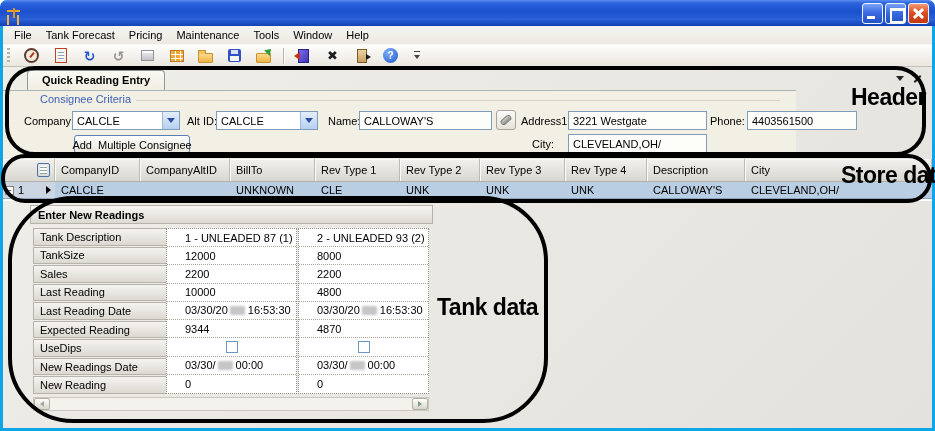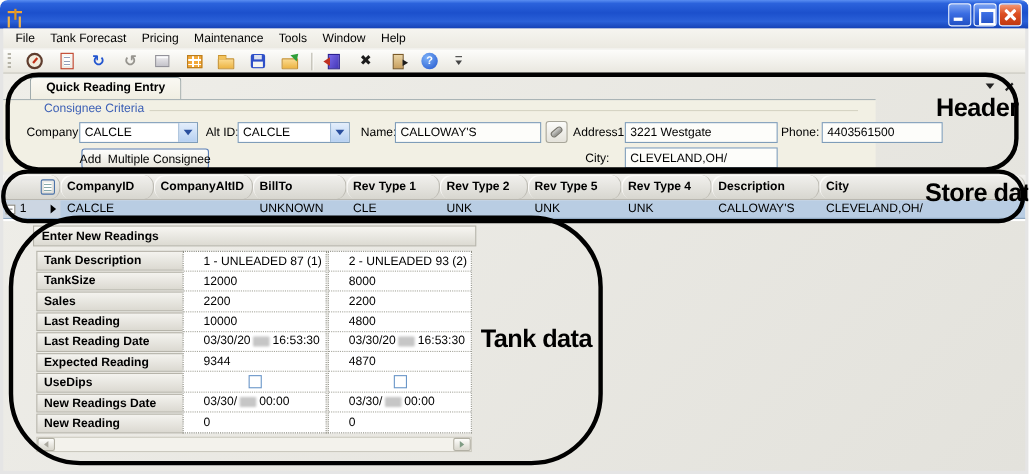--- a/index.html
+++ b/index.html
@@ -4,7 +4,7 @@
 <style>
   html,body{margin:0;padding:0;background:#fff;font-family:"Liberation Sans",sans-serif;}
   *{box-sizing:border-box;}
-  #win{position:relative;width:935px;height:431px;background:#e5e5e5;border-radius:7px 7px 0 0;overflow:hidden;font-size:11px;color:#000;}
+  #win{position:relative;width:935px;height:431px;background:#0ea5e9;border-radius:7px 7px 0 0;overflow:hidden;font-size:11px;color:#000;}
 
   
   .titlebar{position:absolute;left:0;top:0;width:935px;height:26px;

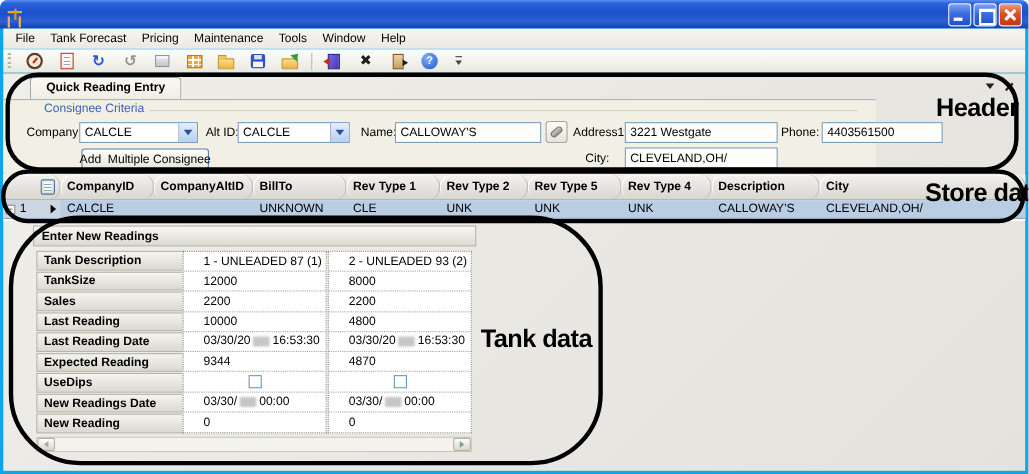--- a/index.html
+++ b/index.html
@@ -91,7 +91,7 @@
   .grid{position:absolute;left:0;top:92px;width:929px;height:42px;background:#fff;}
   .ghead,.grow{display:grid;grid-template-columns:52px 85px 90px 85px 85px 80px 85px 82px 98px 1fr;}
   .ghead{height:23px;background:linear-gradient(180deg,#f2f1ee,#d7d6cf);border-bottom:1px solid #b2b0a8;}
-  .ghead .gc{display:flex;align-items:center;padding-left:6px;font-weight:bold;border-right:1px solid #bdbbb3;box-shadow:inset 1px 1px 0 #fbfaf8;cursor:default;border-radius:10px;}
+  .ghead .gc{display:flex;align-items:center;padding-left:6px;font-weight:normal;border-right:1px solid #bdbbb3;box-shadow:inset 1px 1px 0 #fbfaf8;cursor:default;}
   .ghead .gc0{justify-content:flex-end;padding-right:4px;}
   .i-gridprop{width:13px;height:14px;background:#fff;border:1px solid #4a72a8;border-radius:2px;padding:2px;background-clip:content-box;
     background-image:repeating-linear-gradient(180deg,#8aa 0 1px,transparent 1px 3px);cursor:default;}

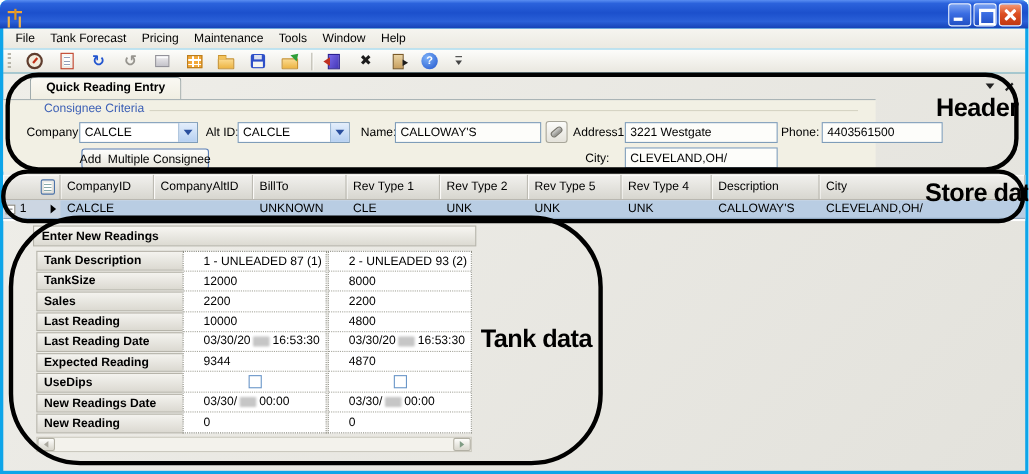--- a/index.html
+++ b/index.html
@@ -242,7 +242,7 @@
         <span class="gc">BillTo</span>
         <span class="gc">Rev Type 1</span>
         <span class="gc">Rev Type 2</span>
-        <span class="gc">Rev Type 5</span>
+        <span class="gc">Rev Type 3</span>
         <span class="gc">Rev Type 4</span>
         <span class="gc">Description</span>
         <span class="gc">City</span>

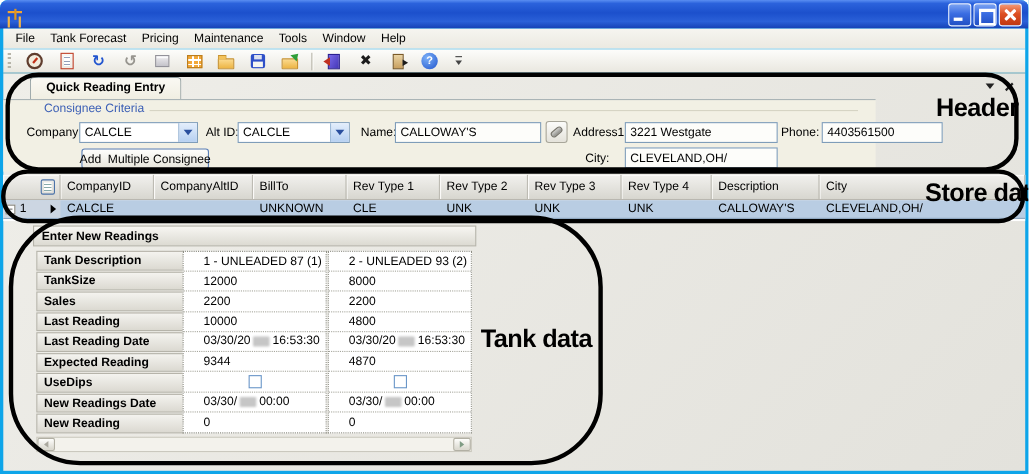--- a/index.html
+++ b/index.html
@@ -106,7 +106,7 @@
   .rtitle{position:absolute;left:27px;top:138px;width:403px;height:19px;background:linear-gradient(180deg,#f7f6f2,#dcdad2);
     border:1px solid #b6b4aa;display:flex;align-items:center;padding-left:7px;font-weight:bold;}
   .rlabels{position:absolute;left:30px;top:161px;width:134px;height:166px;display:grid;grid-template-rows:repeat(9,1fr);row-gap:1px;}
-  .rlabel{background:linear-gradient(180deg,#f4f3ef,#dbd9d1);border:1px solid #b6b4aa;display:flex;align-items:center;padding-left:6px;font-weight:bold;text-align:center;}
+  .rlabel{background:linear-gradient(180deg,#f4f3ef,#dbd9d1);border:1px solid #b6b4aa;display:flex;align-items:center;padding-left:6px;font-weight:normal;text-align:center;}
   .rcol{position:absolute;top:161px;width:131px;height:166px;border:1px dotted #8f8f85;background:#fff;display:grid;grid-template-rows:repeat(9,1fr);}
   .rcol.c1{left:163px;}  .rcol.c2{left:295px;}
   .rcell{border-bottom:1px dotted #a6a69c;display:flex;align-items:center;padding-left:18px;overflow:hidden;white-space:nowrap;}

